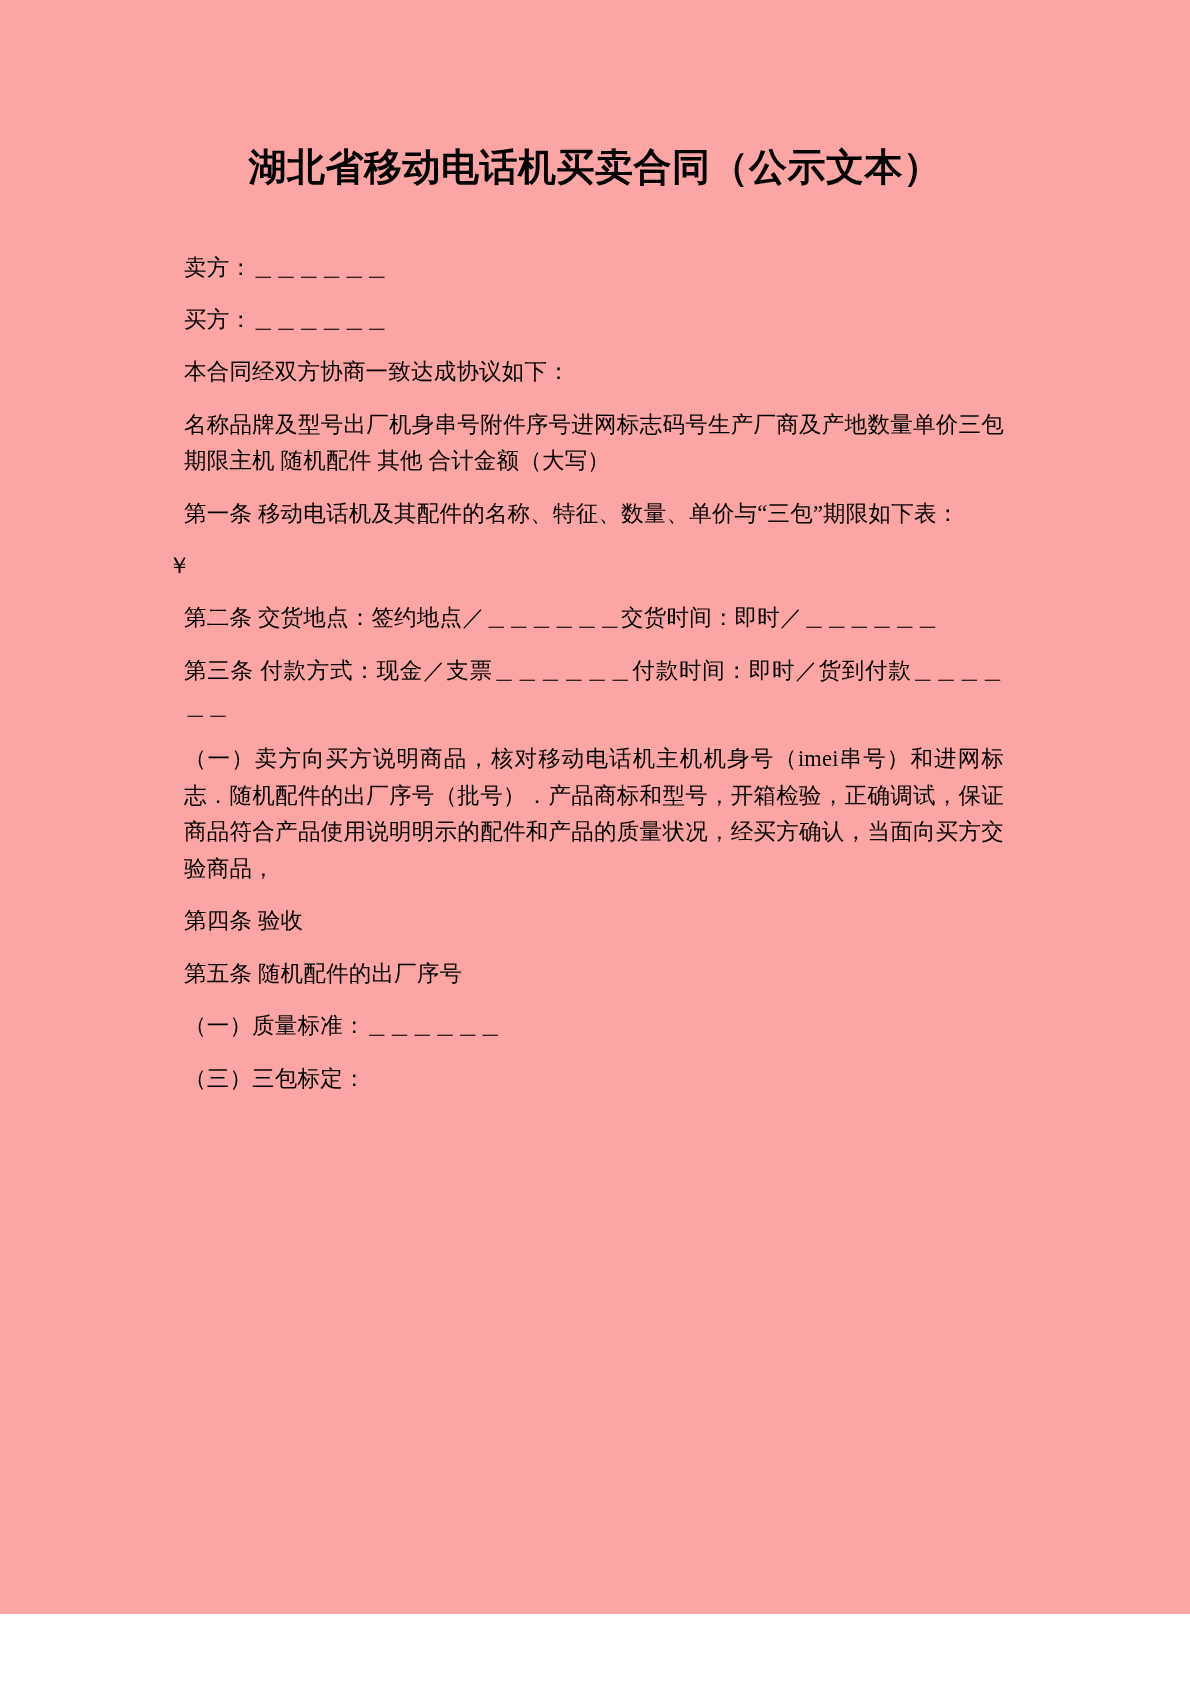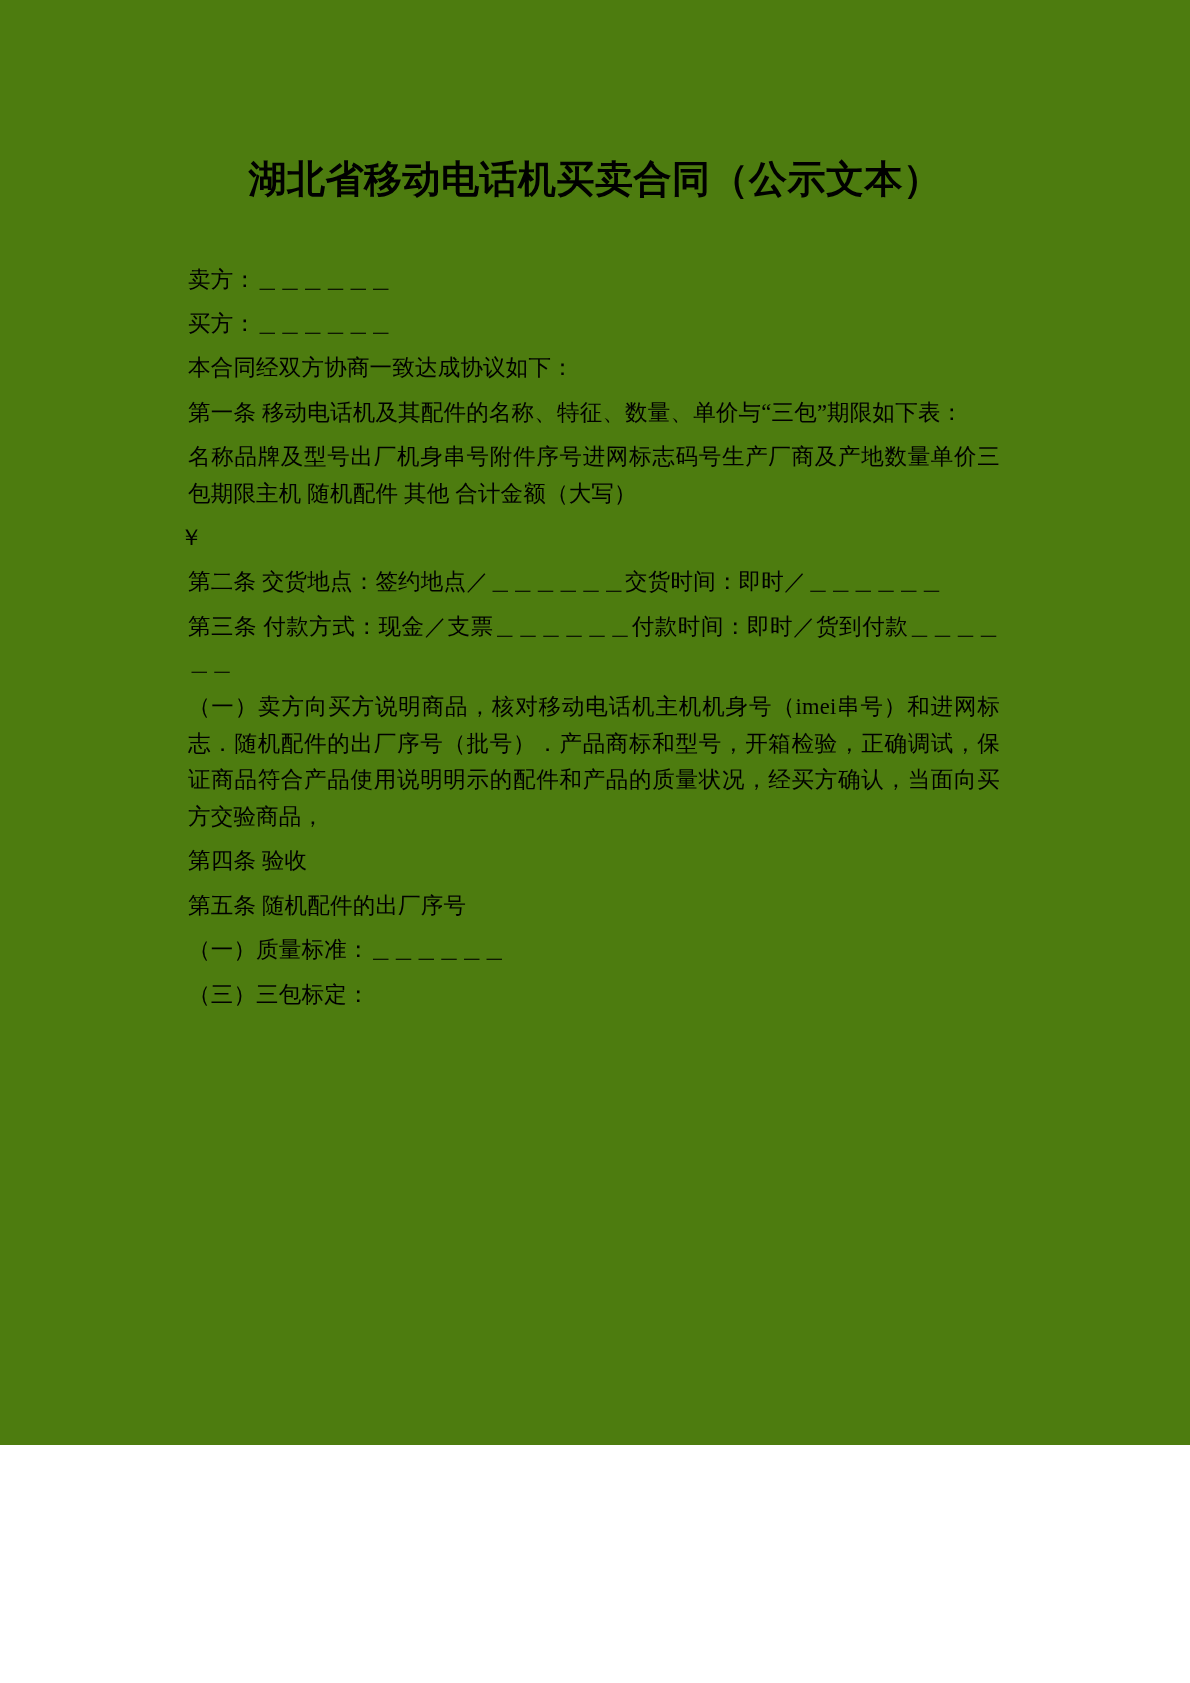--- a/index.html
+++ b/index.html
@@ -17,10 +17,10 @@
   .page {
     position: relative;
     width: 1190px;
-    height: 1445px;
+    height: 1614px;
     box-sizing: border-box;
-    padding: 12px;
-    background: #4d7c0f;
+    padding: 0;
+    background: #fca5a5;
     overflow: hidden;
   }
   .doc-title {

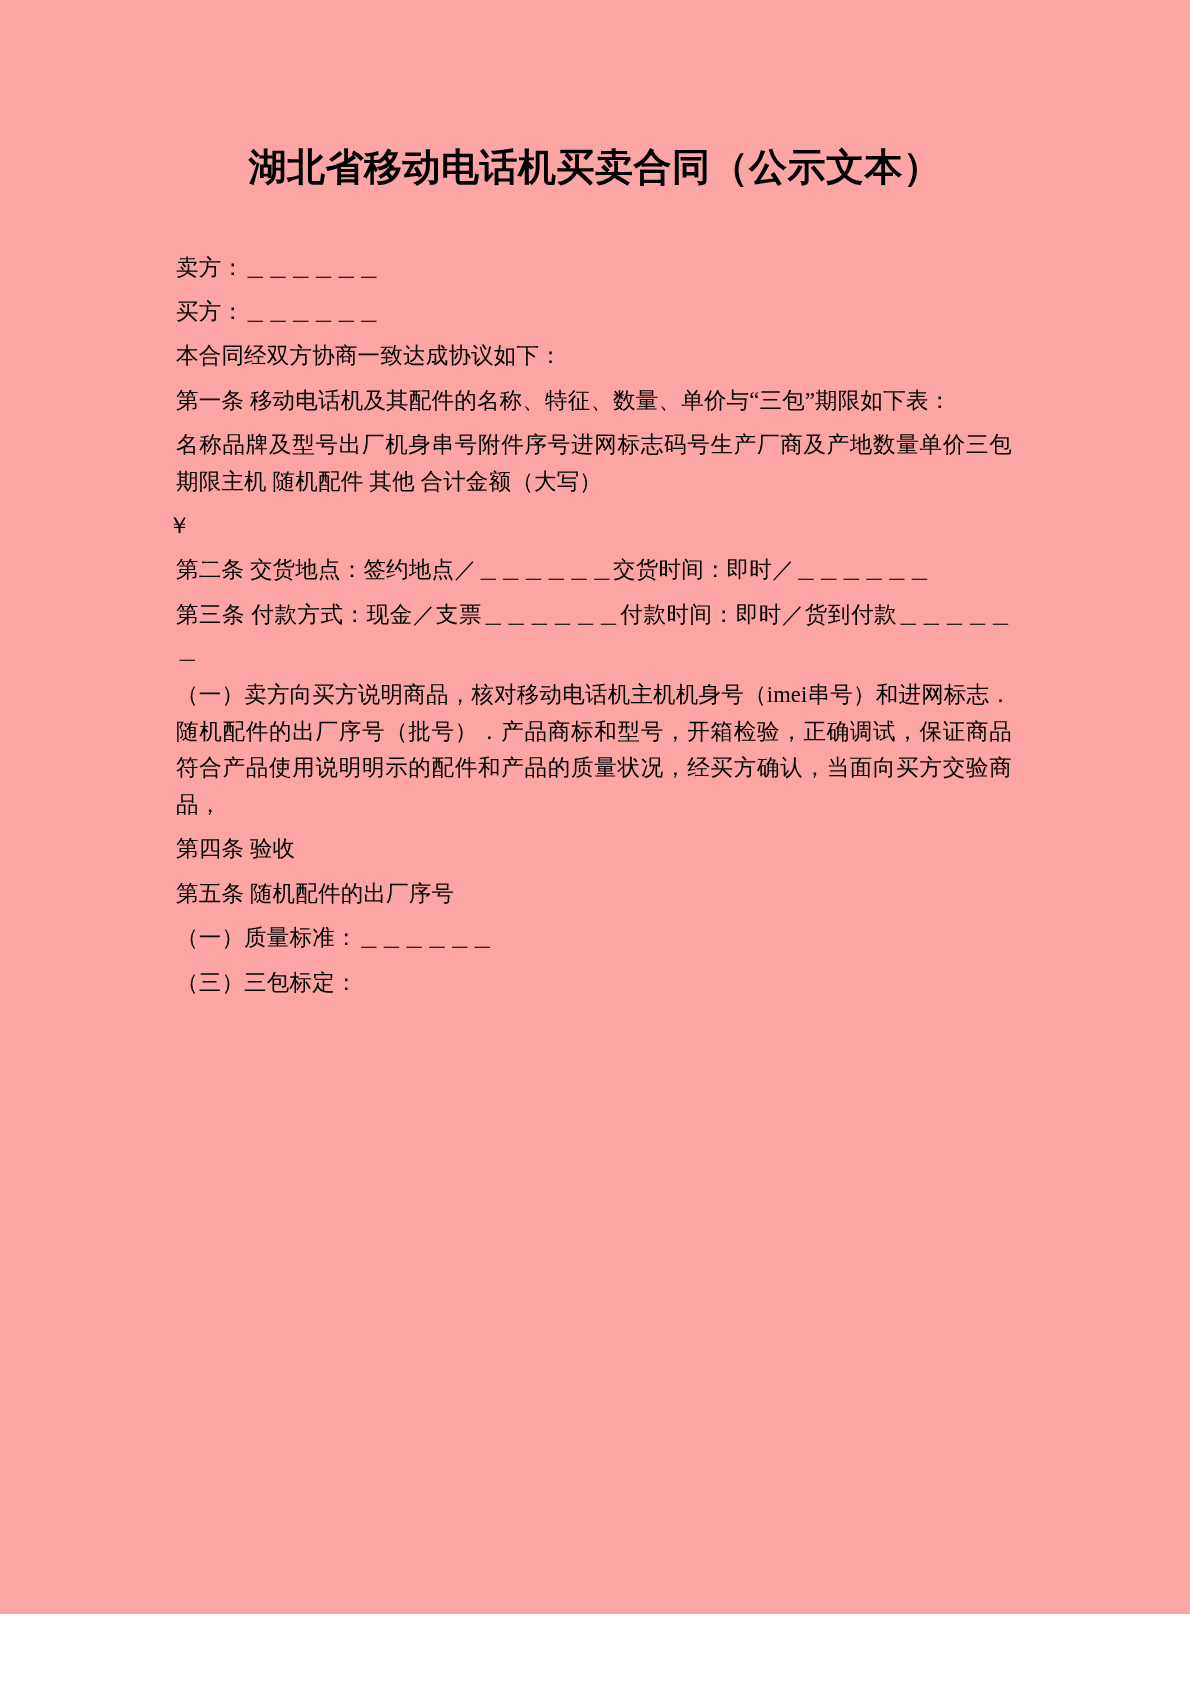--- a/index.html
+++ b/index.html
@@ -40,7 +40,7 @@
   p.line {
     font-size: 22.5px;
     line-height: 1.62;
-    margin: 8px;
+    margin: 16px;
     text-align: justify;
     text-justify: inter-ideograph;
     letter-spacing: 0.2px;

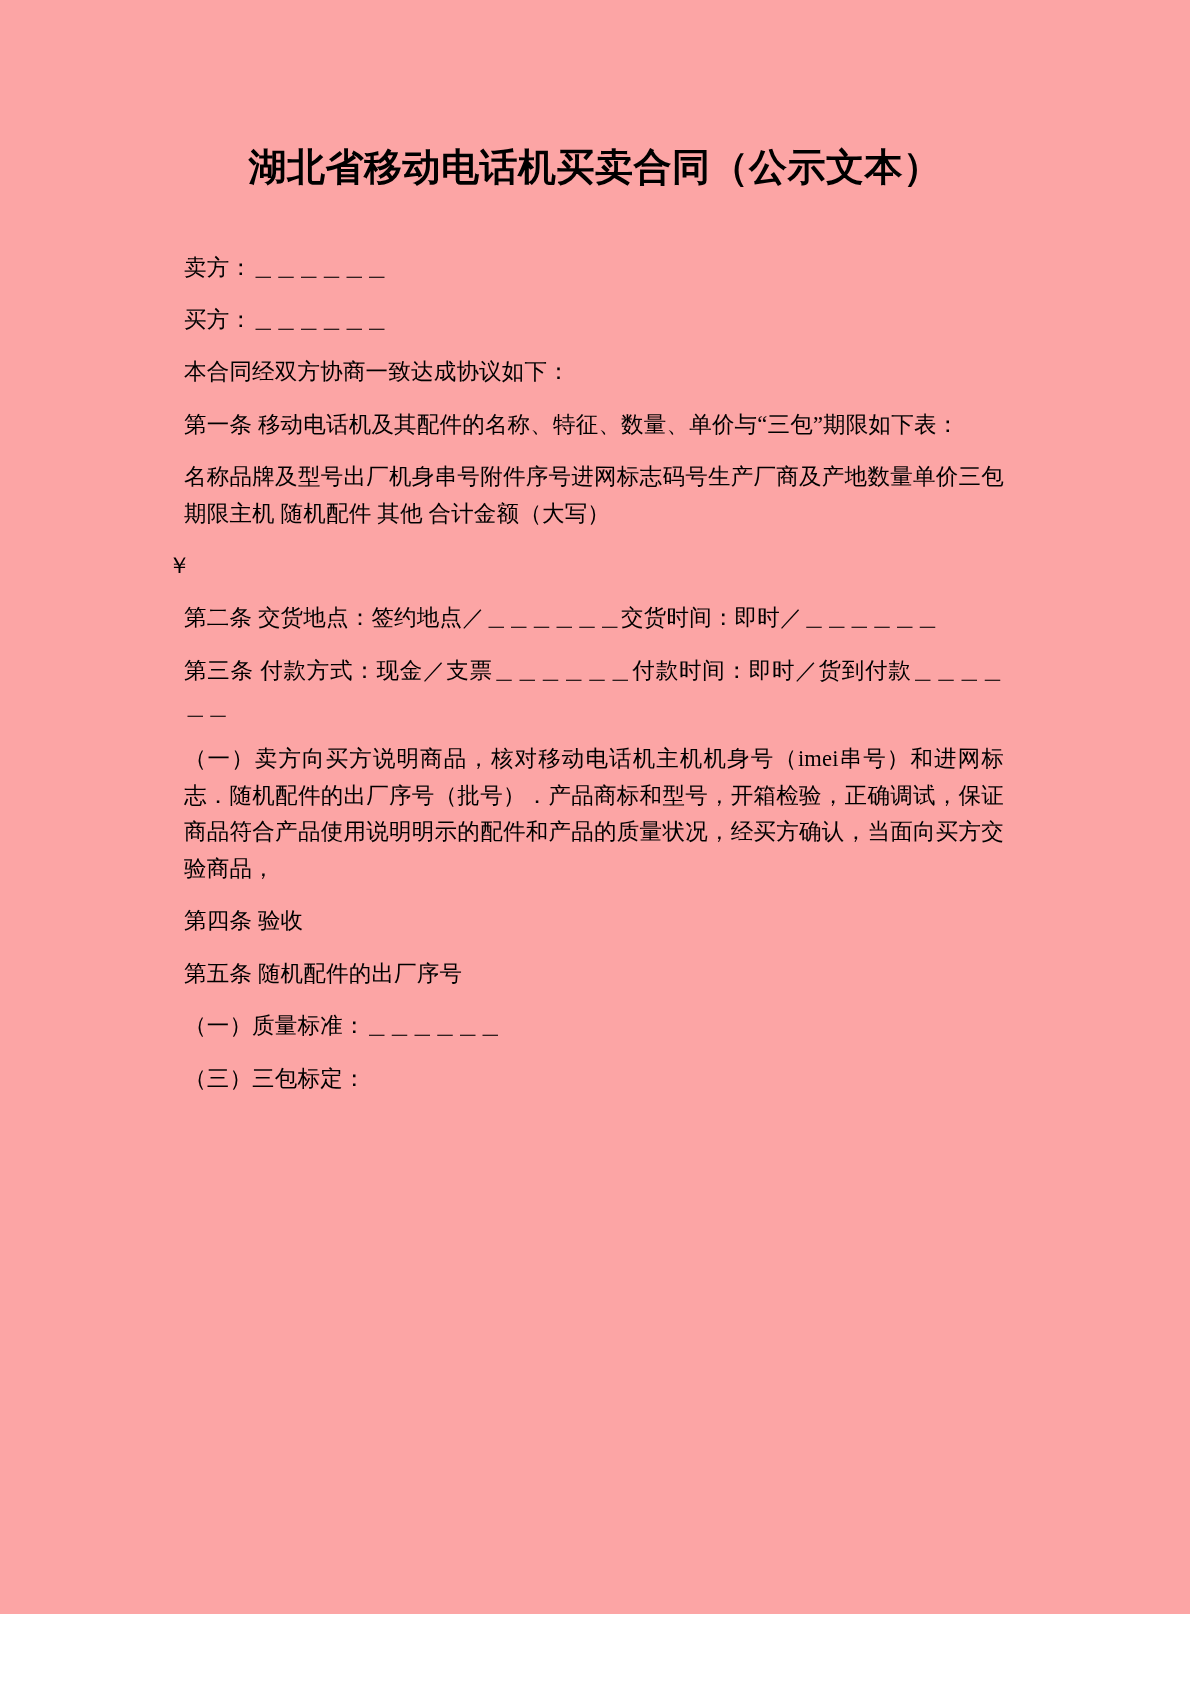--- a/index.html
+++ b/index.html
@@ -68,9 +68,9 @@
 
     <p class="line gap-md">本合同经双方协商一致达成协议如下：</p>
 
+    <p class="line gap-md">名称品牌及型号出厂机身串号附件序号进网标志码号生产厂商及产地数量单价三包期限主机 随机配件 其他 合计金额（大写）</p>
+
     <p class="line gap-md">第一条 移动电话机及其配件的名称、特征、数量、单价与“三包”期限如下表：</p>
-
-    <p class="line gap-md">名称品牌及型号出厂机身串号附件序号进网标志码号生产厂商及产地数量单价三包期限主机 随机配件 其他 合计金额（大写）</p>
 
 
     <p class="yen gap-md">￥</p>

